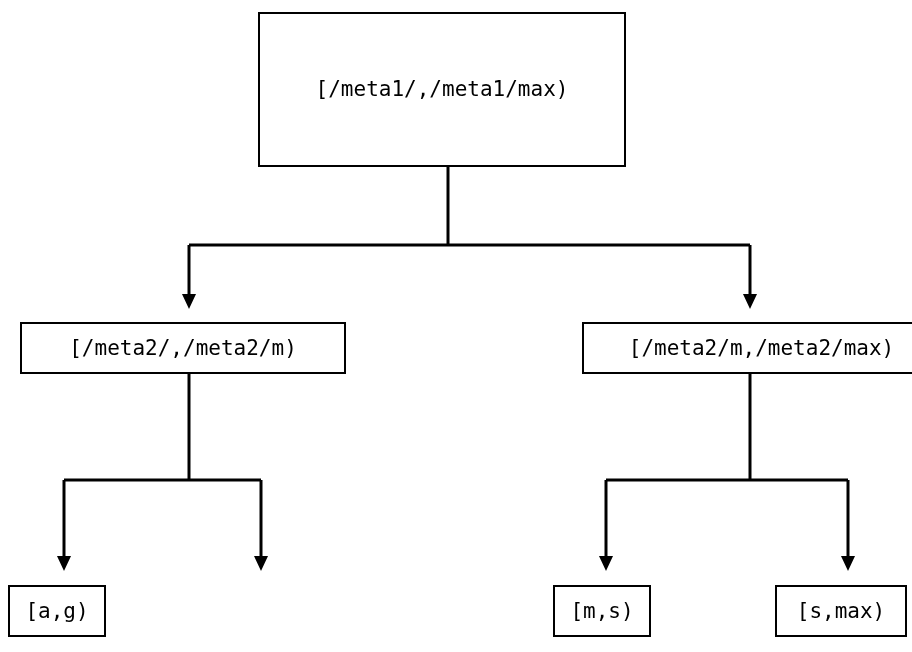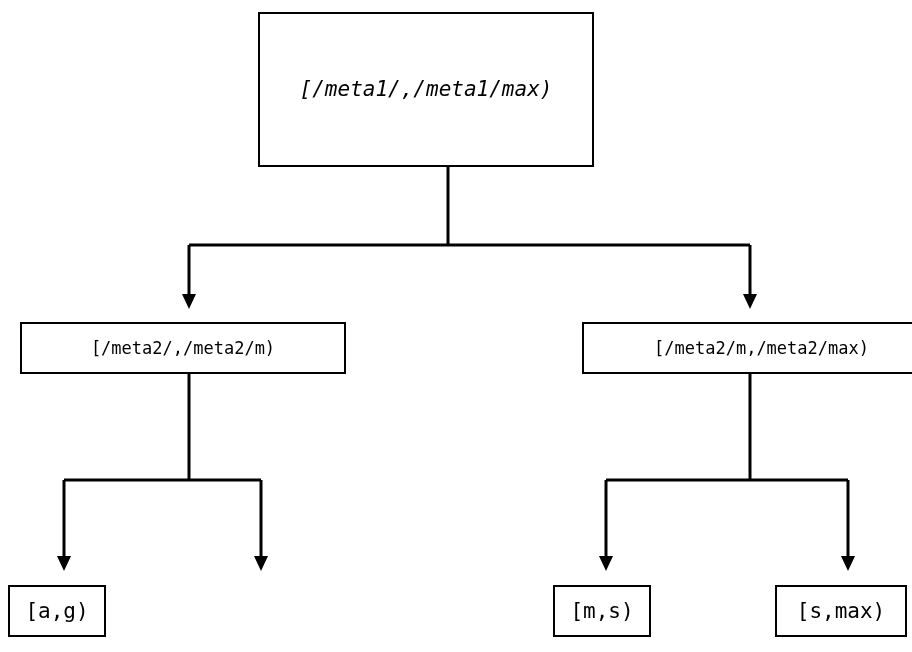--- a/index.html
+++ b/index.html
@@ -79,7 +79,7 @@
     <polygon points="841,556 855,556 848,571" fill="#000000"></polygon>
   </svg>
 
-  <div class="node-box level-root" style="left:258px; top:12px; width:336px; height:155px;font-style:italic;">
+  <div class="node-box level-root" style="left:258px; top:12px; width:368px; height:155px;">
     <span class="node-label">[/meta1/,/meta1/max)</span>
   </div>
 

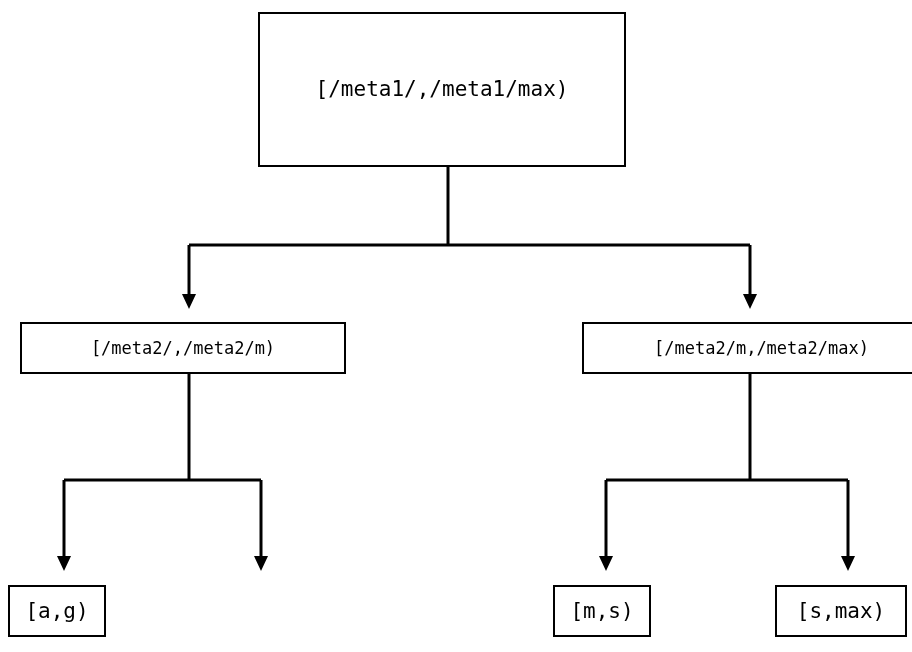--- a/index.html
+++ b/index.html
@@ -41,7 +41,7 @@
     letter-spacing: 0px;
   }
   .level-root   { font-size: 21px; }
-  .level-mid    { font-size: 17px; }
+  .level-mid    { font-size: 21px; }
   .level-leaf   { font-size: 21px; }
 </style>
 </head>

